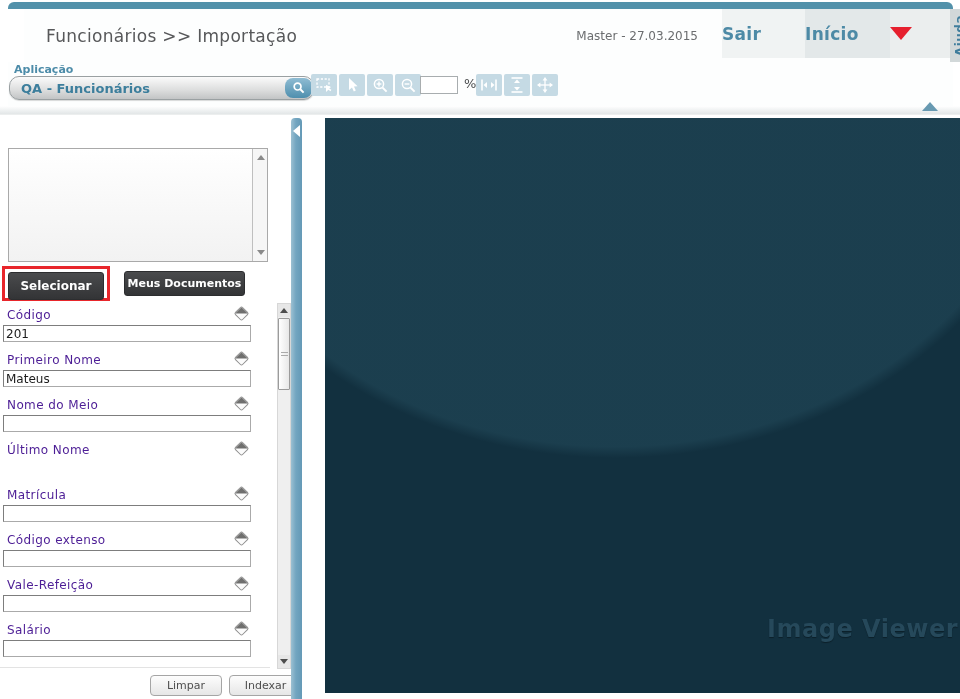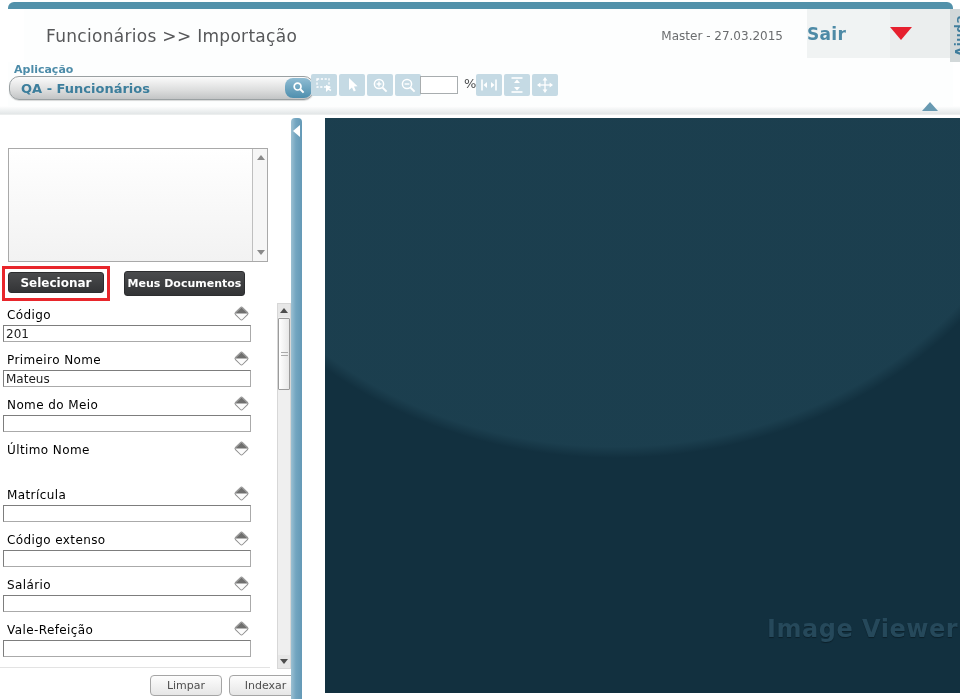--- a/index.html
+++ b/index.html
@@ -127,6 +127,9 @@
     <div class="hdr-block hdr-sair">
       <span class="hdr-link">Sair</span>
     </div>
+    <div class="hdr-block hdr-inicio">
+      <span class="hdr-link">Início</span>
+    </div>
     <div class="hdr-block hdr-tri">
       <span class="red-triangle"></span>
     </div>

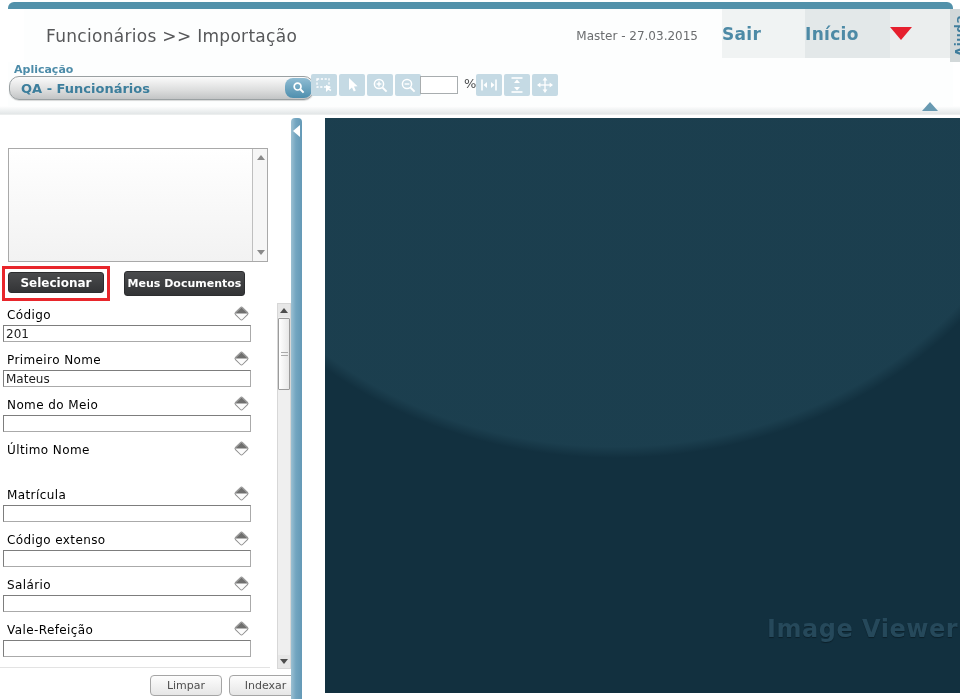--- a/index.html
+++ b/index.html
@@ -67,7 +67,7 @@
     border:3px solid #e8262b; background:transparent; }
   .dark-btn { background:linear-gradient(#4a4b4d,#333436); color:#fff; font-weight:bold;
     border:1px solid #2c2d2f; border-radius:3px; cursor:pointer; font-family:inherit; }
-  .btn-selecionar { position:absolute; left:3px; top:3px; width:96px; height:21px; font-size:12px; }
+  .btn-selecionar { position:absolute; left:3px; top:3px; width:96px; height:28px; font-size:12px; }
   .btn-meus { position:absolute; left:124px; top:271px; width:121px; height:25px; font-size:11px; }
 
   

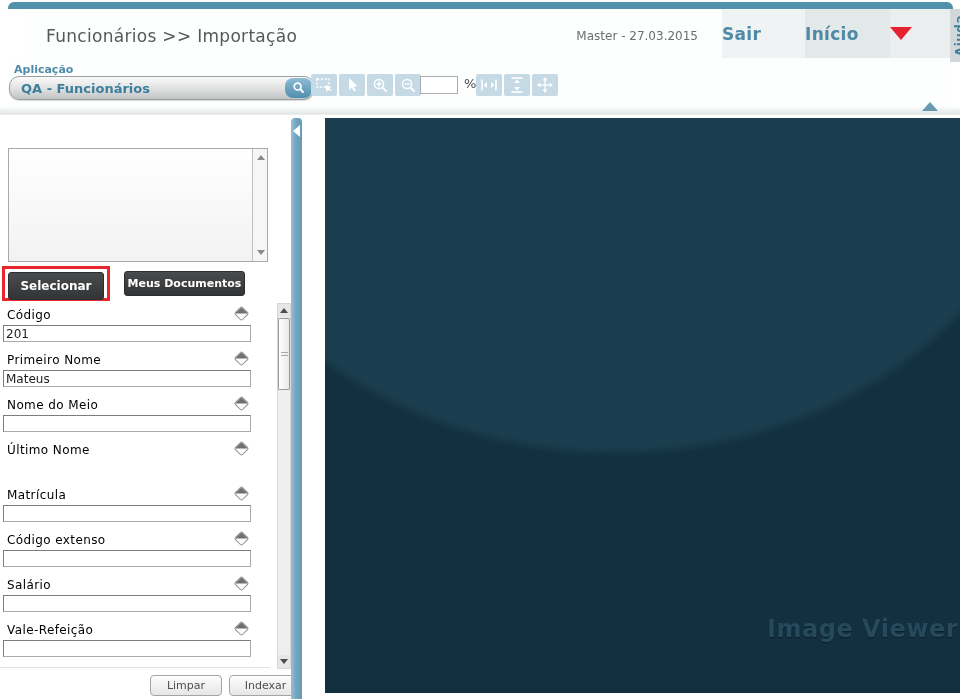--- a/index.html
+++ b/index.html
@@ -73,7 +73,7 @@
   
   .form-fields { position:absolute; left:3px; top:305px; width:250px; }
   .field-block { position:relative; height:45px; }
-  .f-label { position:absolute; left:4px; top:3px; font-size:12px; color:#000000; letter-spacing:.4px; }
+  .f-label { position:absolute; left:4px; top:3px; font-size:12px; color:#4c1d95; letter-spacing:.4px; }
   .diamond-icon { position:absolute; right:6px; top:3px; width:11px; height:11px; transform:rotate(45deg);
     background:linear-gradient(135deg,#6f6f6e 48%,#fbfbfb 52%); border:1px solid #8e8e8e; border-radius:2px; cursor:pointer; }
   .f-input { position:absolute; left:0; top:20px; width:248px; height:17px; border:1px solid #7d7d7d;

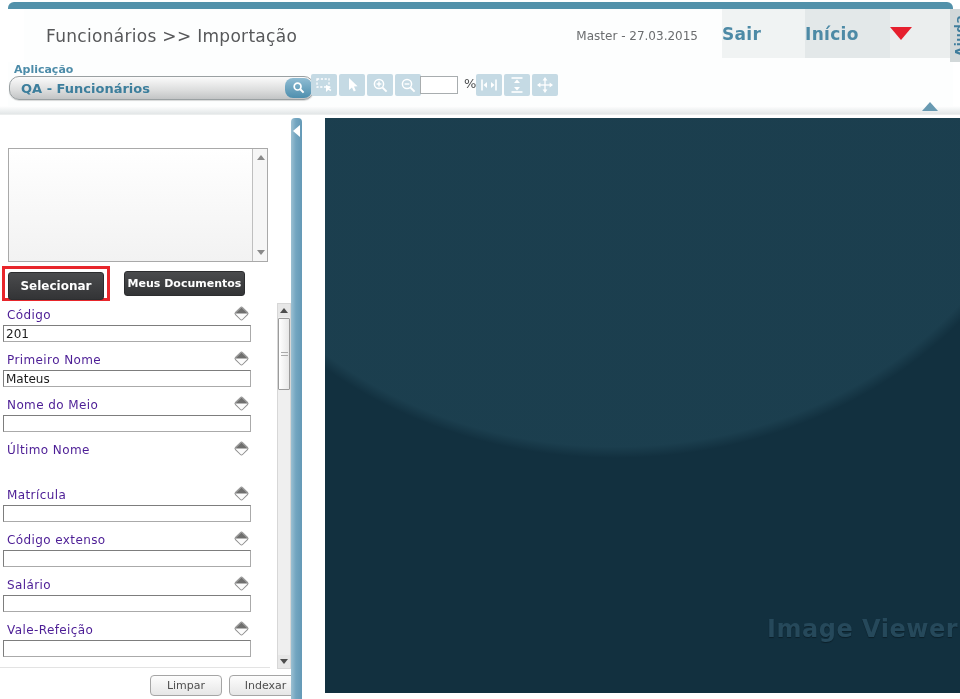--- a/index.html
+++ b/index.html
@@ -261,13 +261,13 @@
     </div>
 
     <div class="field-block">
+      <span class="f-label">Vale-Refeição</span>
+      <span class="diamond-icon"></span>
+      <input class="f-input" type="text" value="" style="">
+    </div>
+
+    <div class="field-block">
       <span class="f-label">Salário</span>
-      <span class="diamond-icon"></span>
-      <input class="f-input" type="text" value="" style="">
-    </div>
-
-    <div class="field-block">
-      <span class="f-label">Vale-Refeição</span>
       <span class="diamond-icon"></span>
       <input class="f-input" type="text" value="" style="">
     </div>

